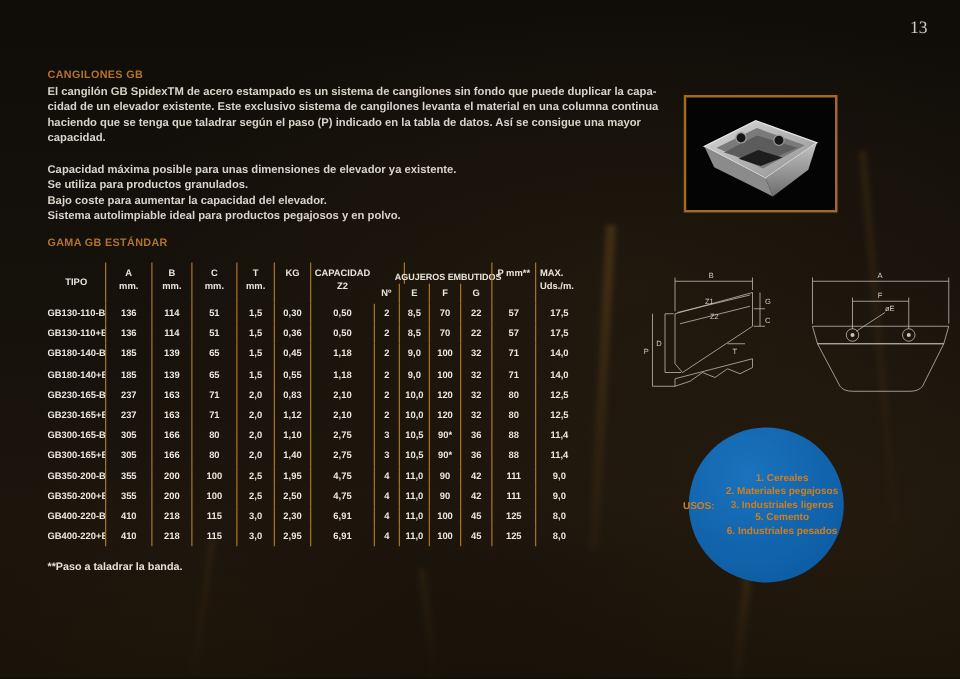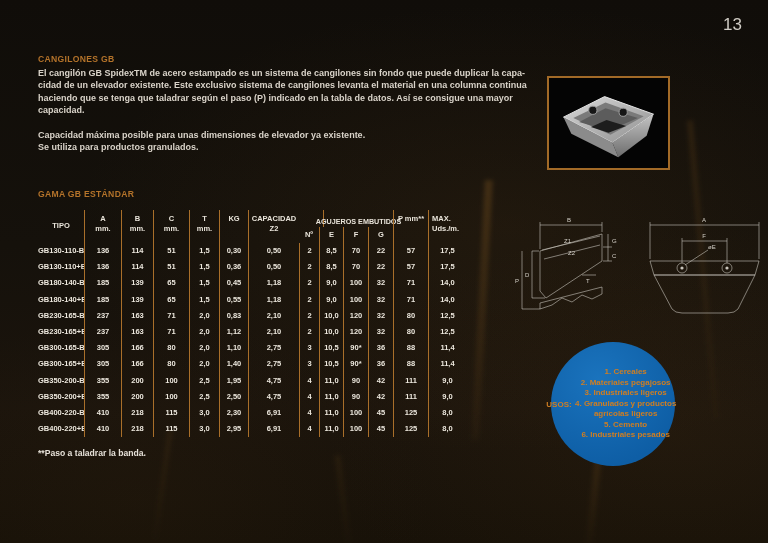--- a/index.html
+++ b/index.html
@@ -20,7 +20,7 @@
   .s5{left:590px; top:460px; width:7px; height:85px; background:linear-gradient(180deg, rgba(130,88,34,.20), rgba(80,55,22,.05)); transform:rotate(6deg);}
 
   .title{position:absolute; left:22px; top:13px; font-size:16.5px; font-weight:400; color:#d6d2cb; letter-spacing:.4px;}
-  .pagenum{position:absolute; right:26px; top:15px; font-size:17px; color:#cfcbc4;}
+  .pagenum{position:absolute; right:26px; top:15px; font-size:14px; color:#cfcbc4;font-family:Liberation Serif, serif;}
 
   .sec-head{position:absolute; left:38px; font-size:8.6px; font-weight:700; color:var(--accent); letter-spacing:.3px;}
   .sh1{top:54px;} .sh2{top:189px;}

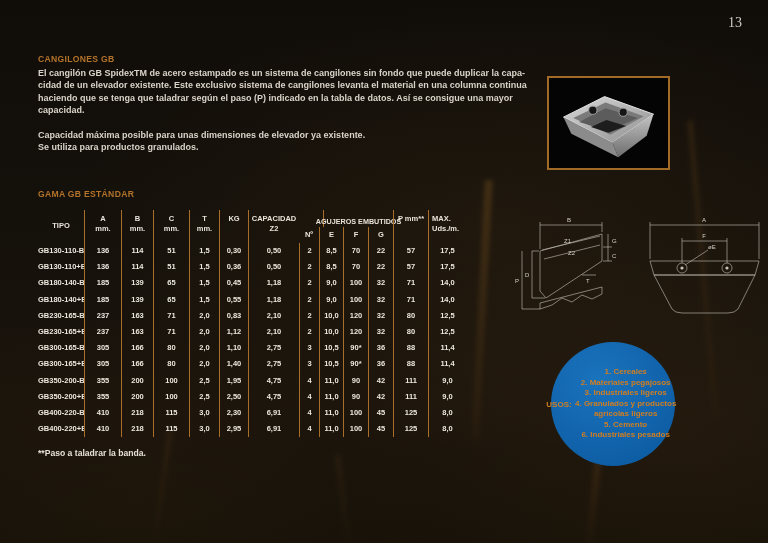--- a/index.html
+++ b/index.html
@@ -83,6 +83,7 @@
   <div class="textblock tb2">
       <div class="tline">Capacidad máxima posible para unas dimensiones de elevador ya existente.</div>
       <div class="tline">Se utiliza para productos granulados.</div>
+      <div class="tline">Bajo coste para aumentar la capacidad del elevador.</div>
     </div>
 
   <div class="sec-head sh2">GAMA GB ESTÁNDAR</div>

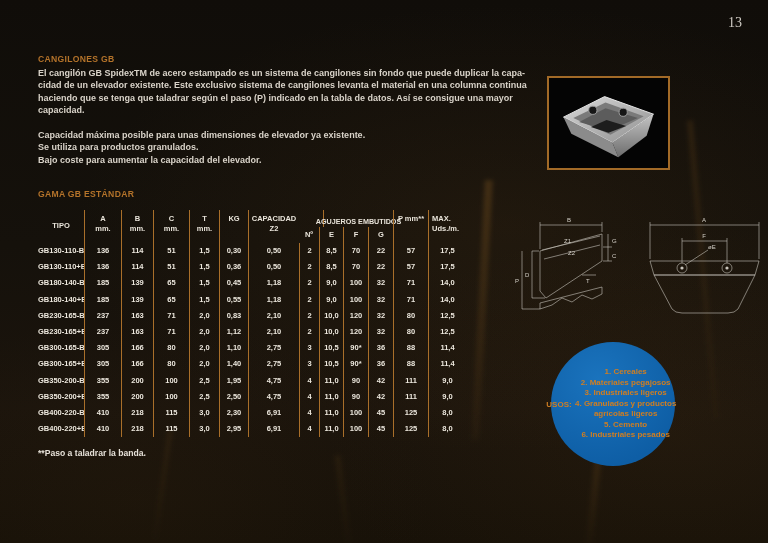--- a/index.html
+++ b/index.html
@@ -84,6 +84,7 @@
       <div class="tline">Capacidad máxima posible para unas dimensiones de elevador ya existente.</div>
       <div class="tline">Se utiliza para productos granulados.</div>
       <div class="tline">Bajo coste para aumentar la capacidad del elevador.</div>
+      <div class="tline">Sistema autolimpiable ideal para productos pegajosos y en polvo.</div>
     </div>
 
   <div class="sec-head sh2">GAMA GB ESTÁNDAR</div>

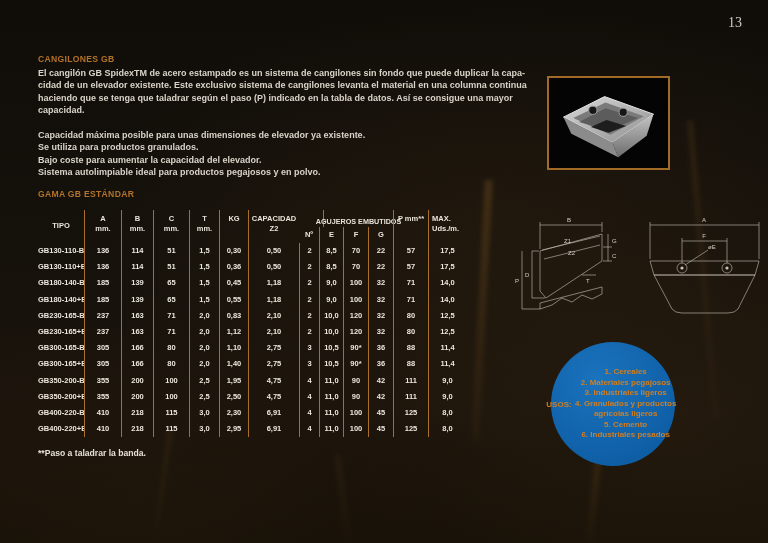--- a/index.html
+++ b/index.html
@@ -397,7 +397,6 @@
         <div class="usos-item">1. Cereales</div>
         <div class="usos-item">2. Materiales pegajosos</div>
         <div class="usos-item">3. Industriales ligeros</div>
-        <div class="usos-item">4. Granulados y productos agrícolas ligeros</div>
         <div class="usos-item">5. Cemento</div>
         <div class="usos-item">6. Industriales pesados</div>
       </div>

